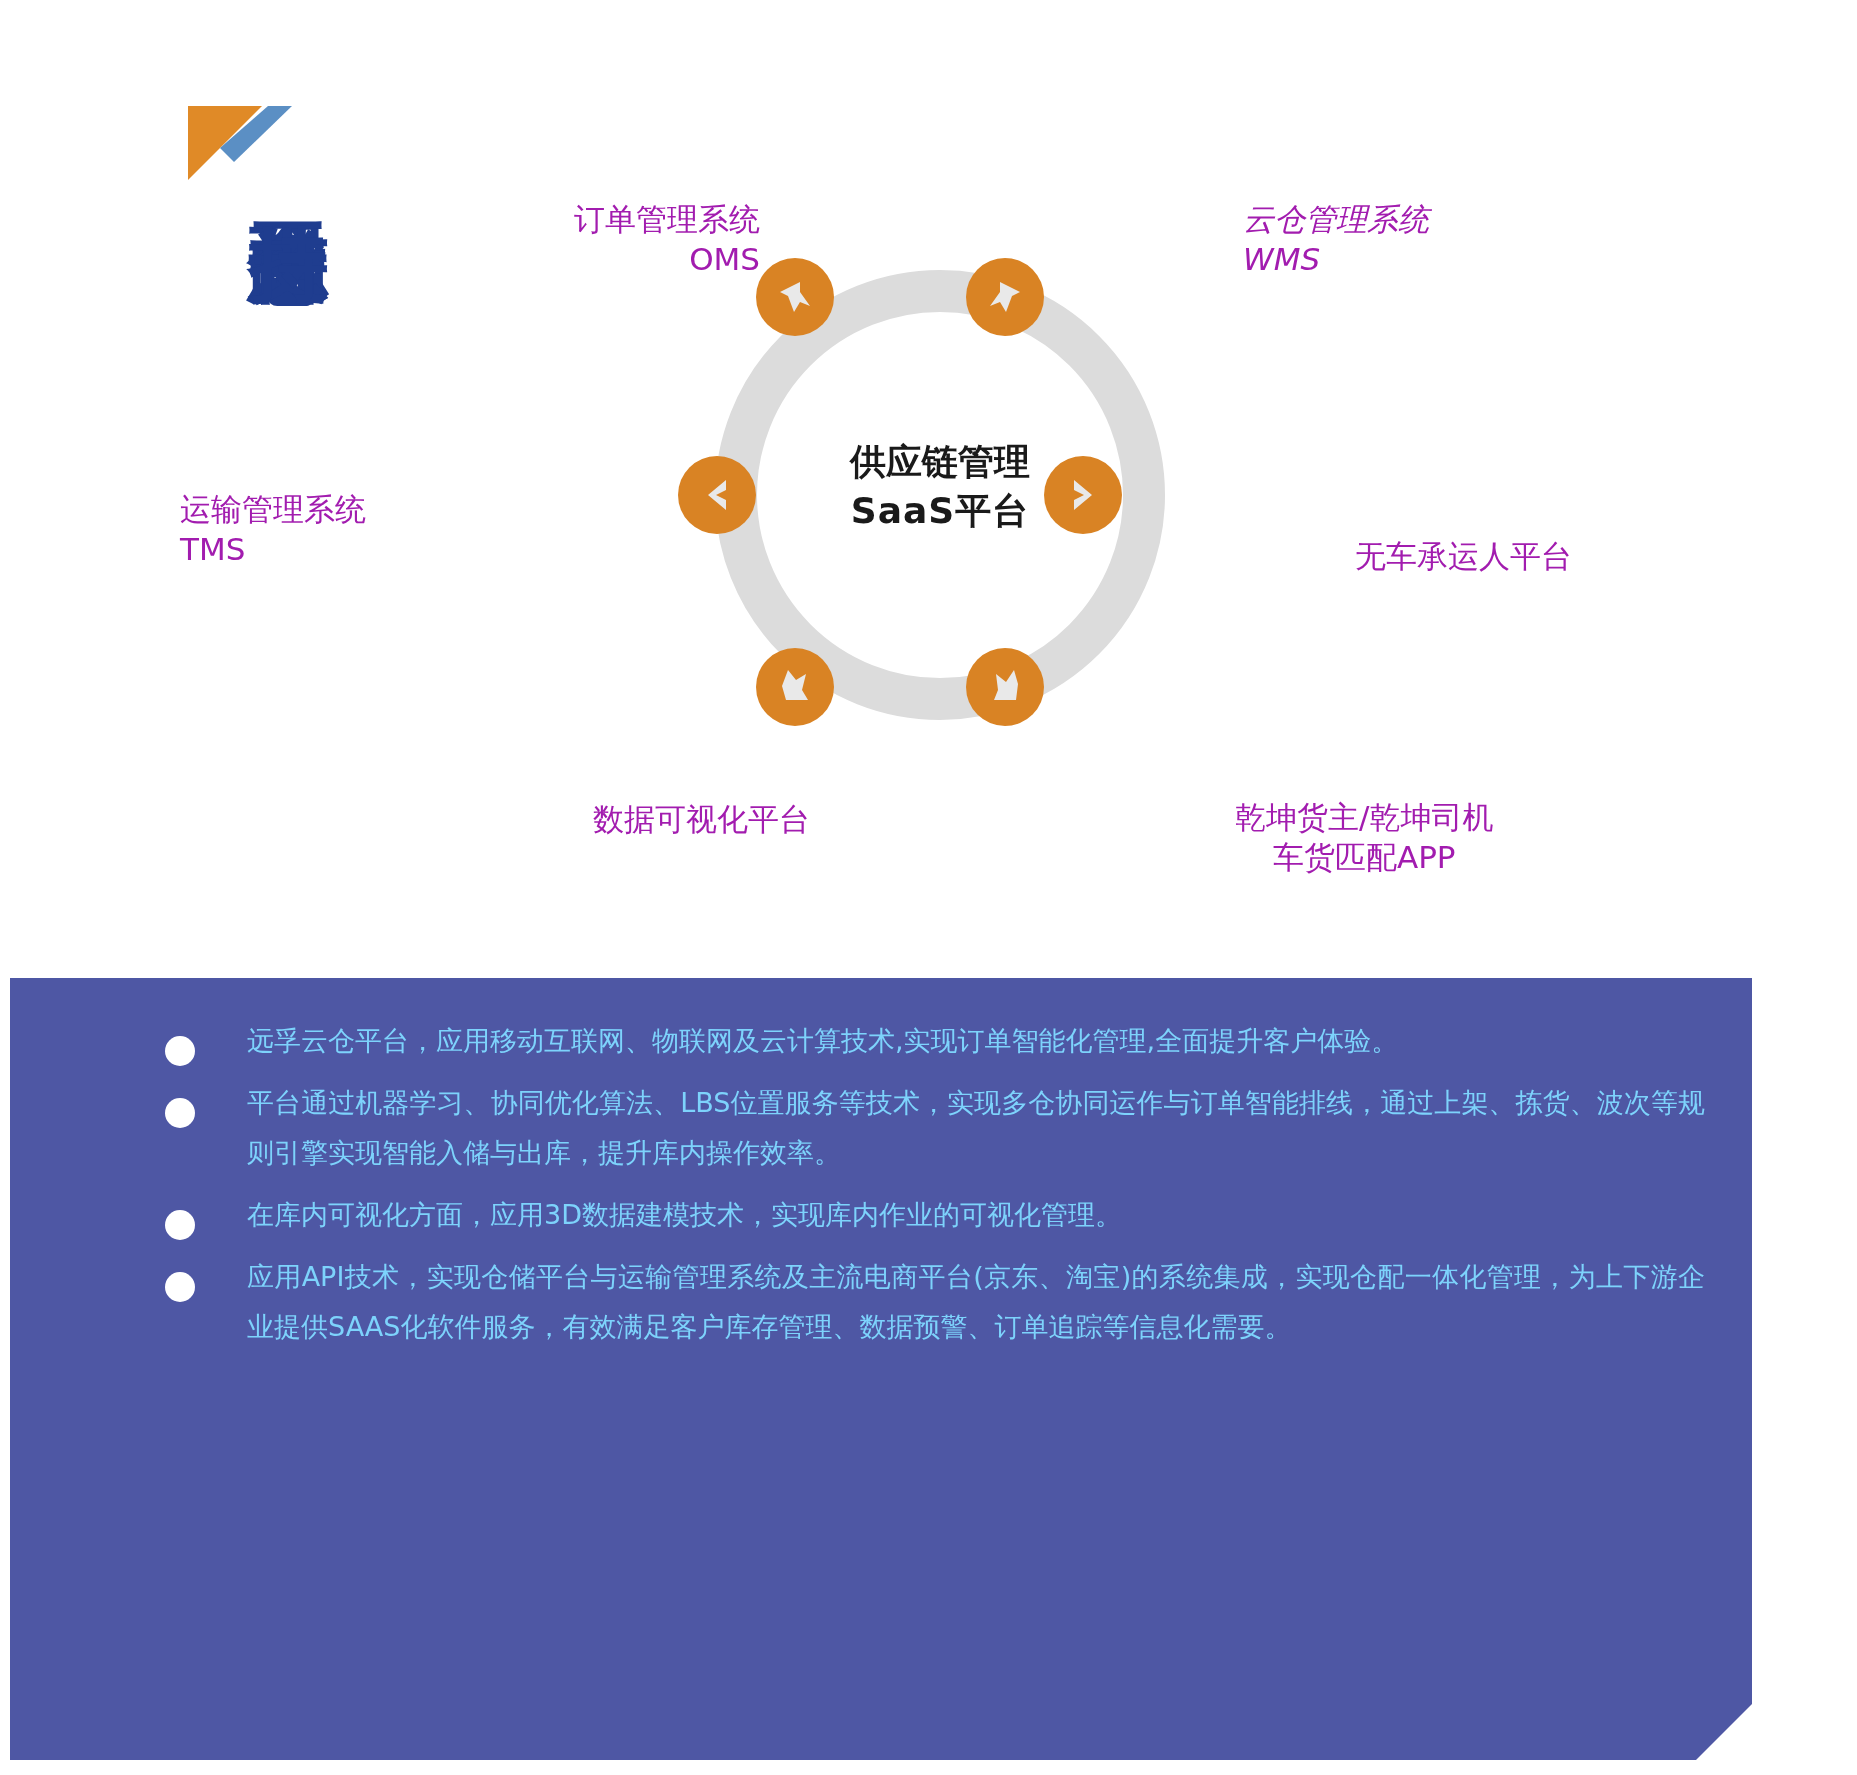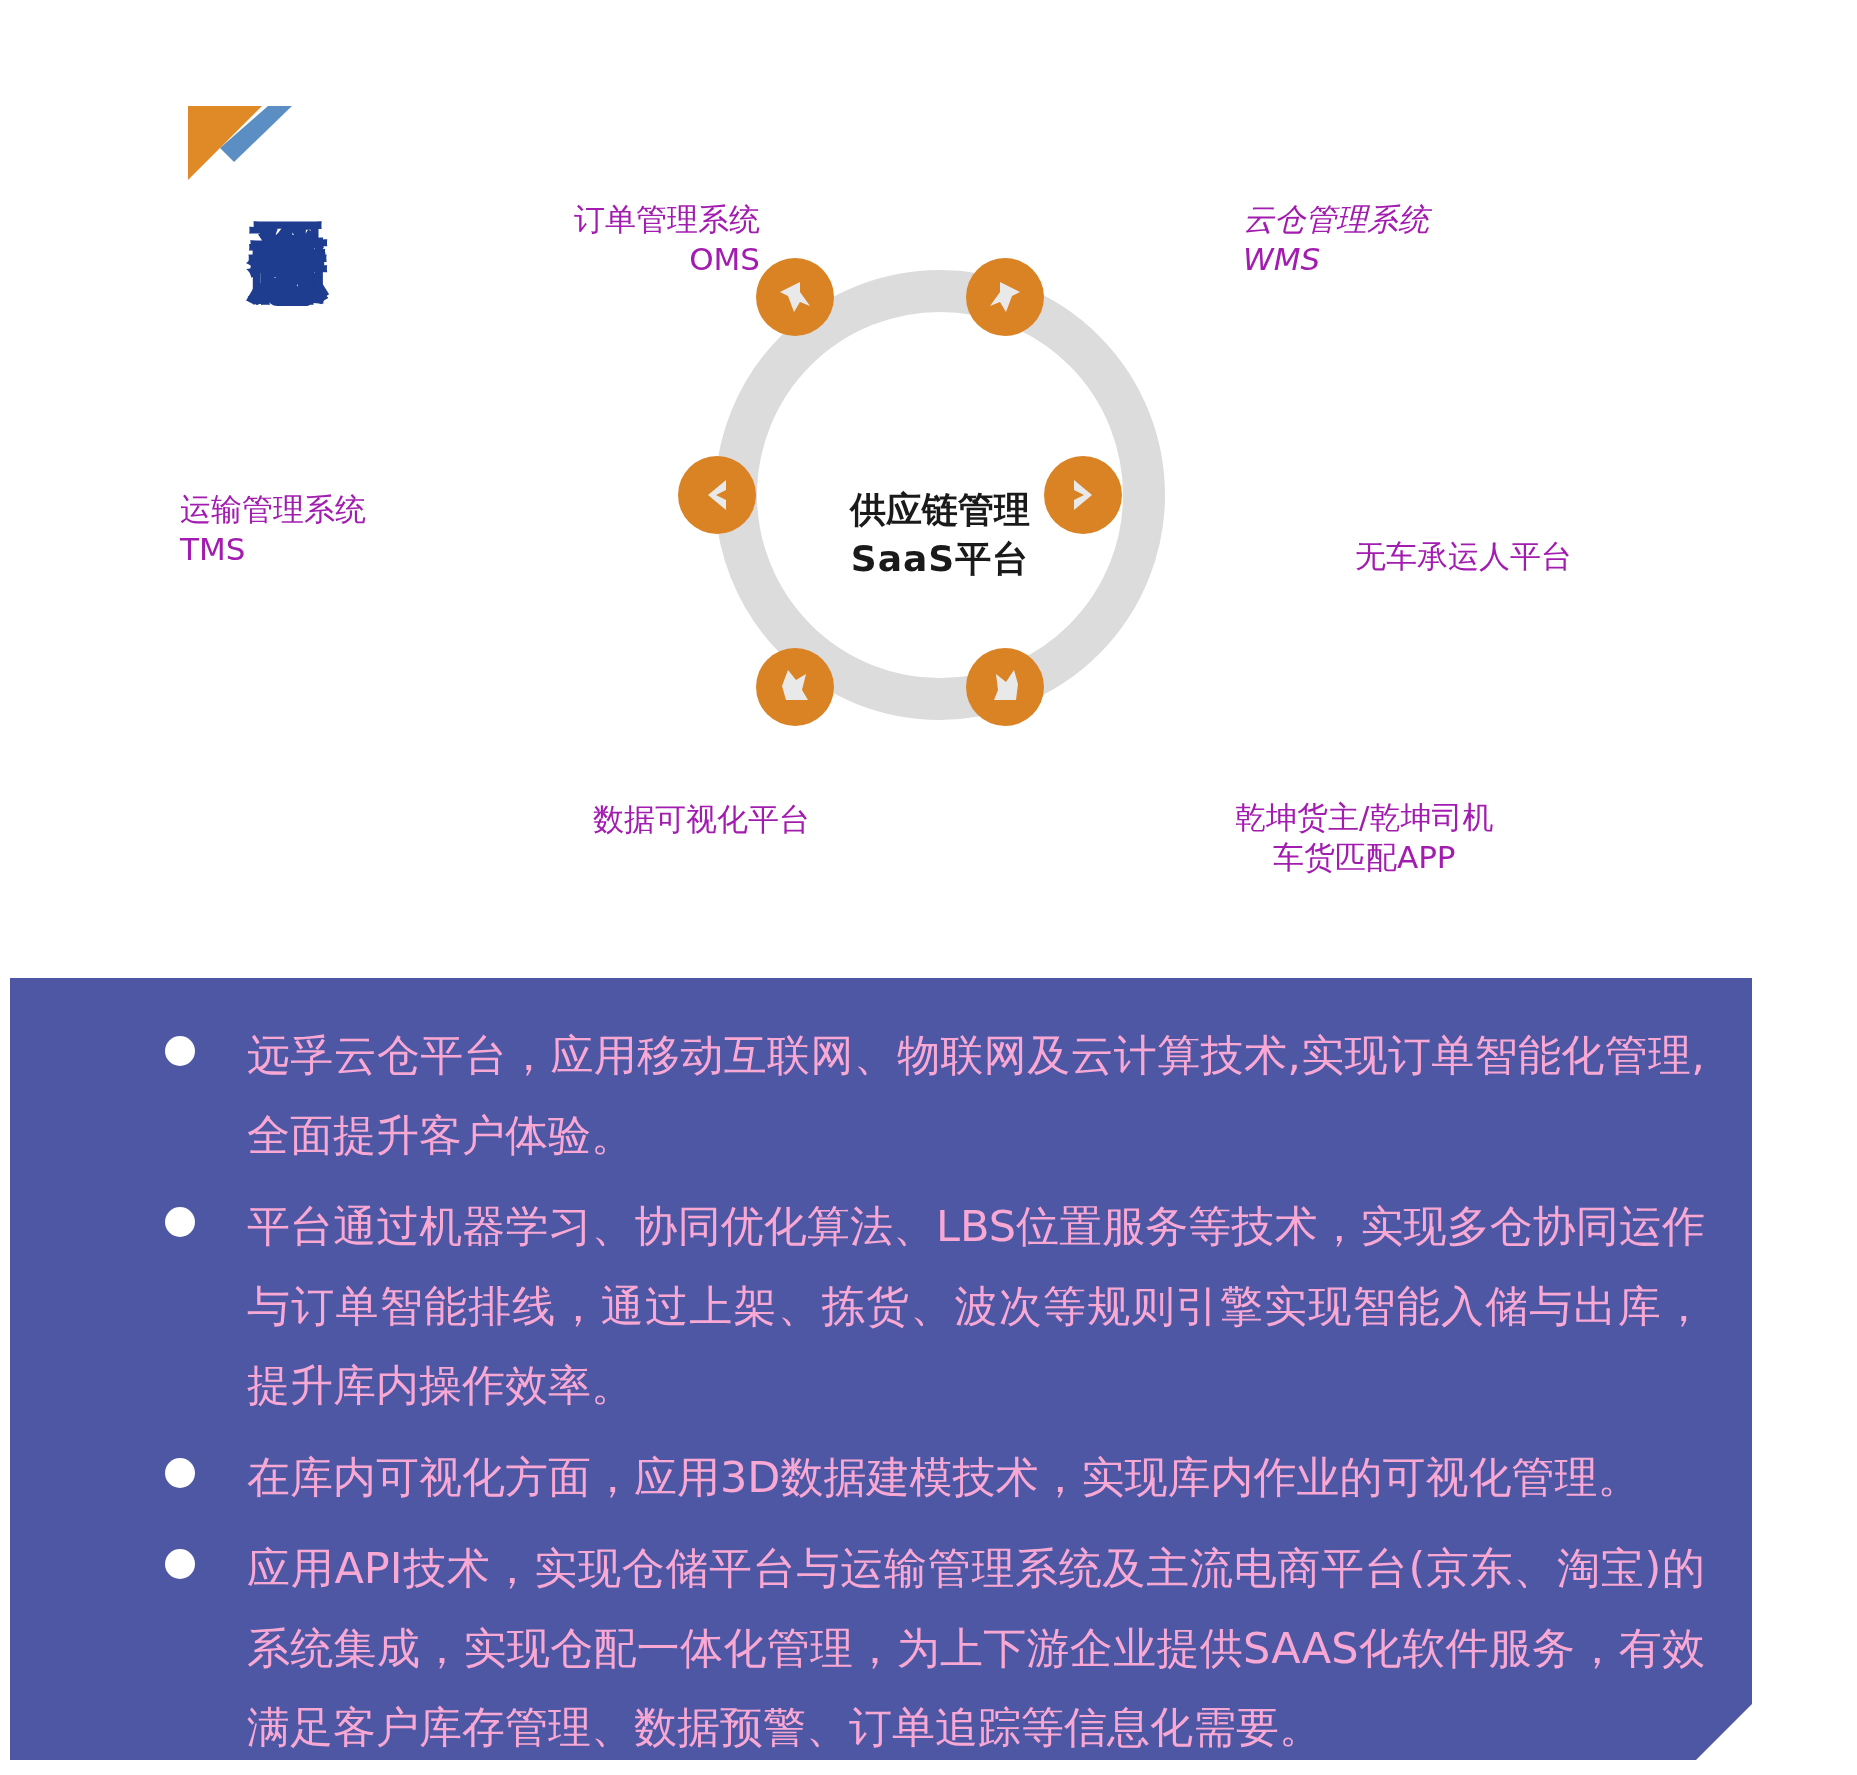--- a/index.html
+++ b/index.html
@@ -79,7 +79,6 @@
     font-size: 36px;
     line-height: 1.35;
     font-family: "DejaVu Sans", "Liberation Sans", sans-serif;
-    margin-top: 48px;
   }
   #center-text .line2 {
     letter-spacing: 1px;

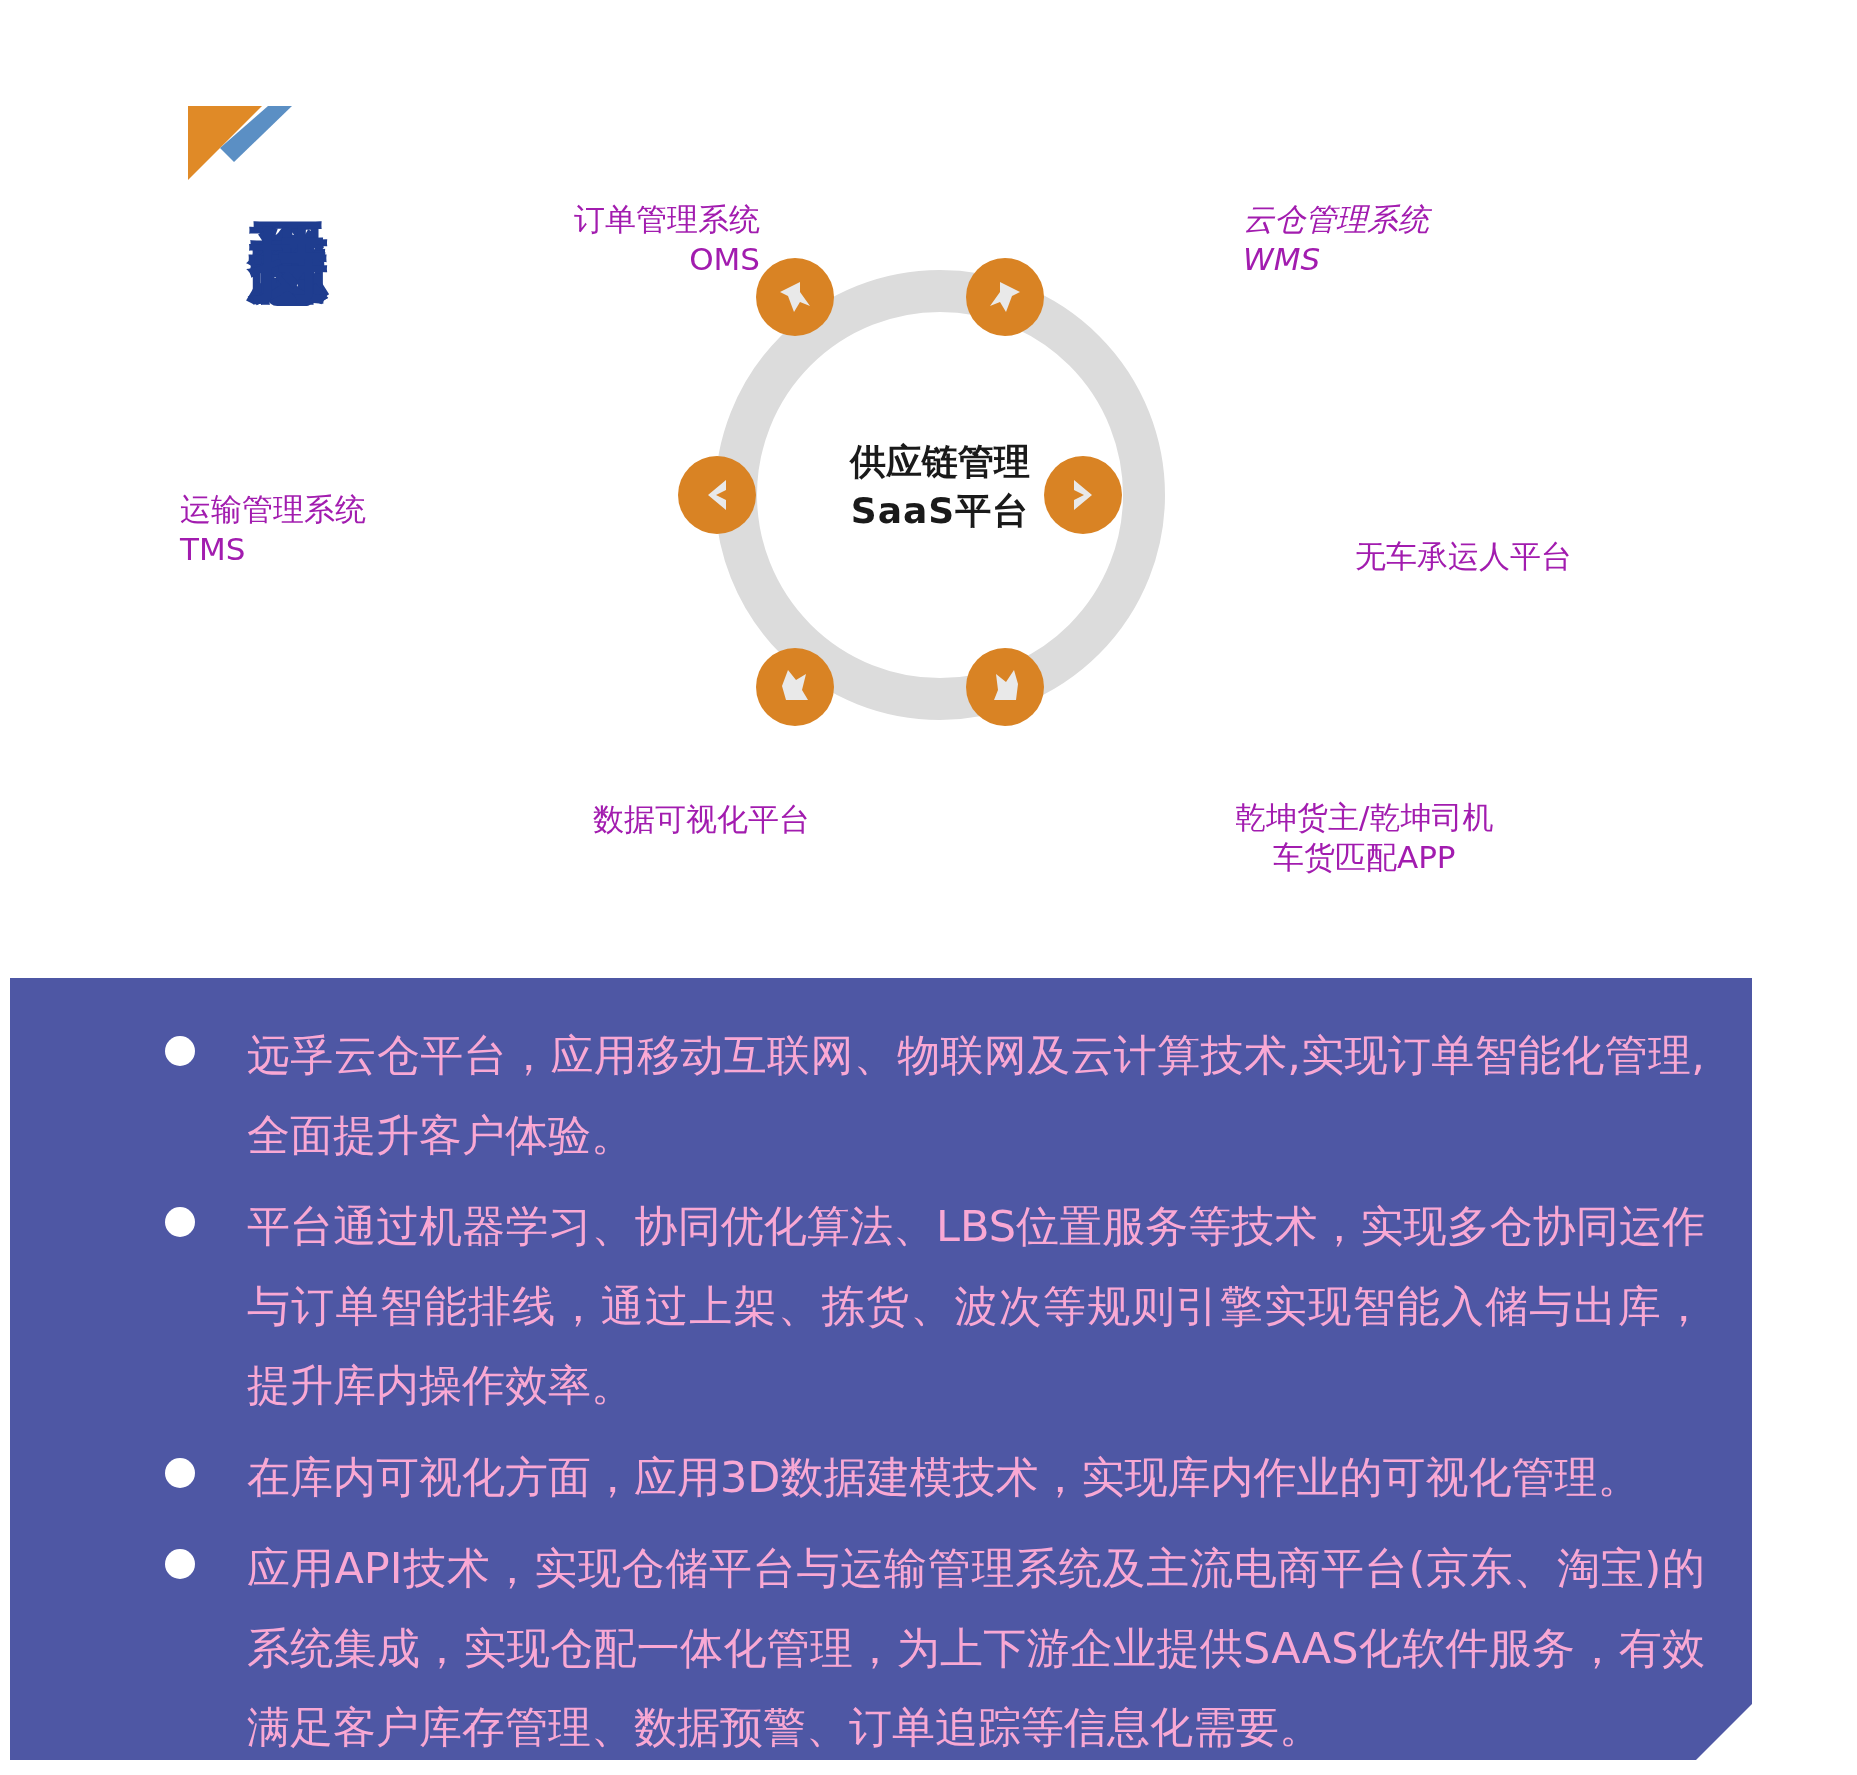--- a/index.html
+++ b/index.html
@@ -153,8 +153,8 @@
   }
   .bullet-text {
     flex: 1 1 auto;
-    color: #f9a8d4;
-    font-size: 43px;
+    color: #7dd3fc;
+    font-size: 27px;
     line-height: 1.85;
     font-family: "DejaVu Sans", "Liberation Sans", sans-serif;
     text-align: justify;

